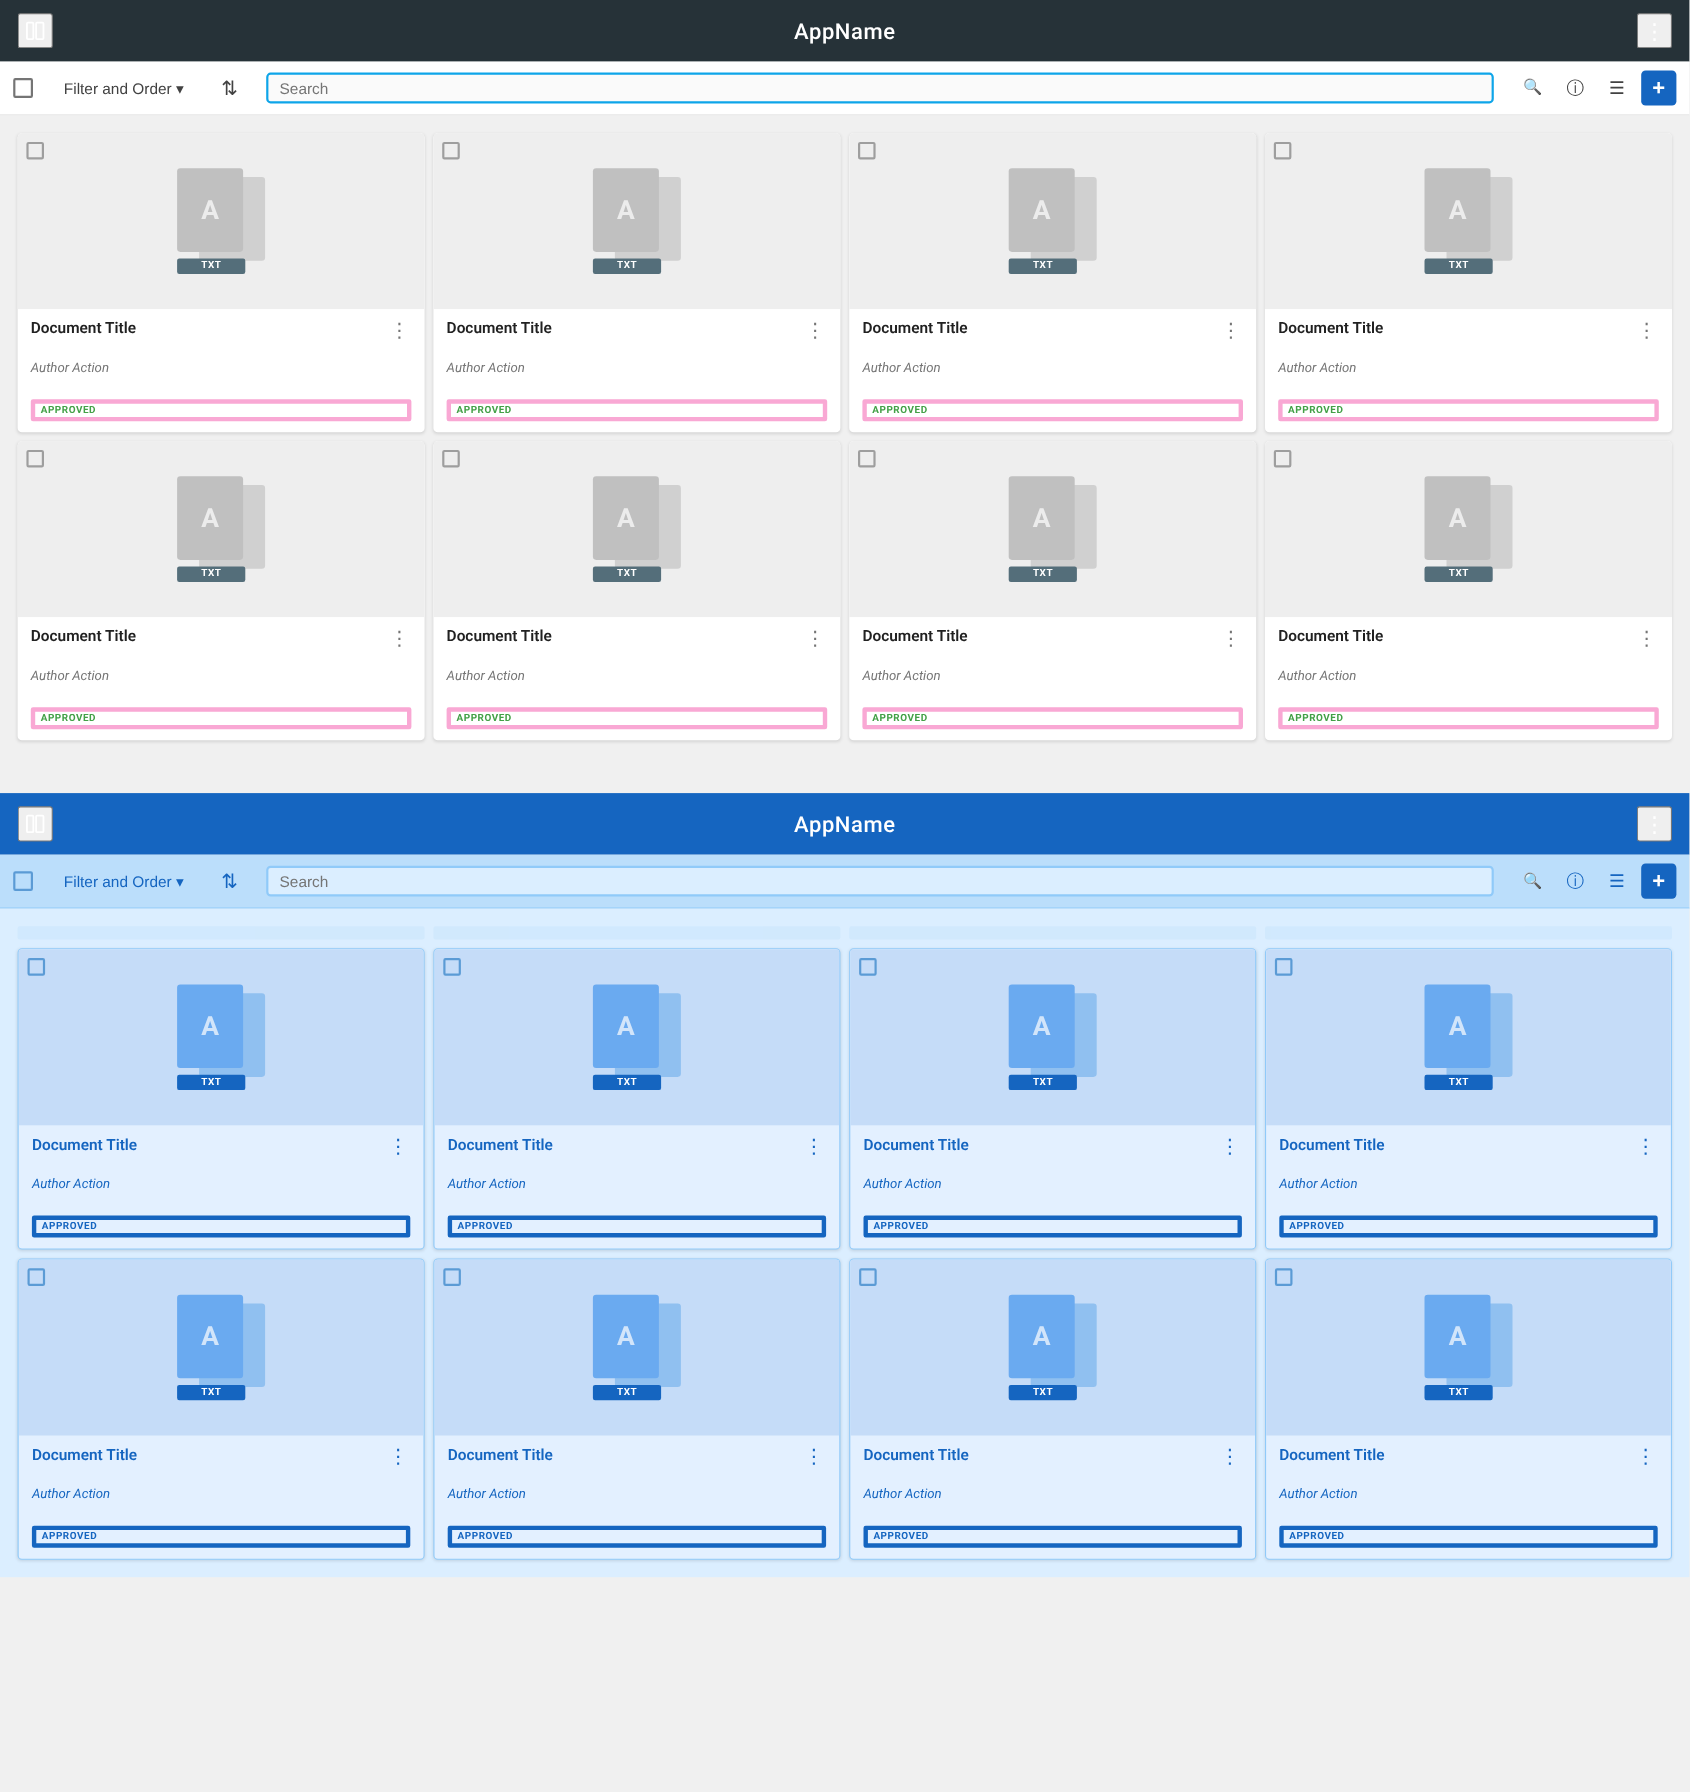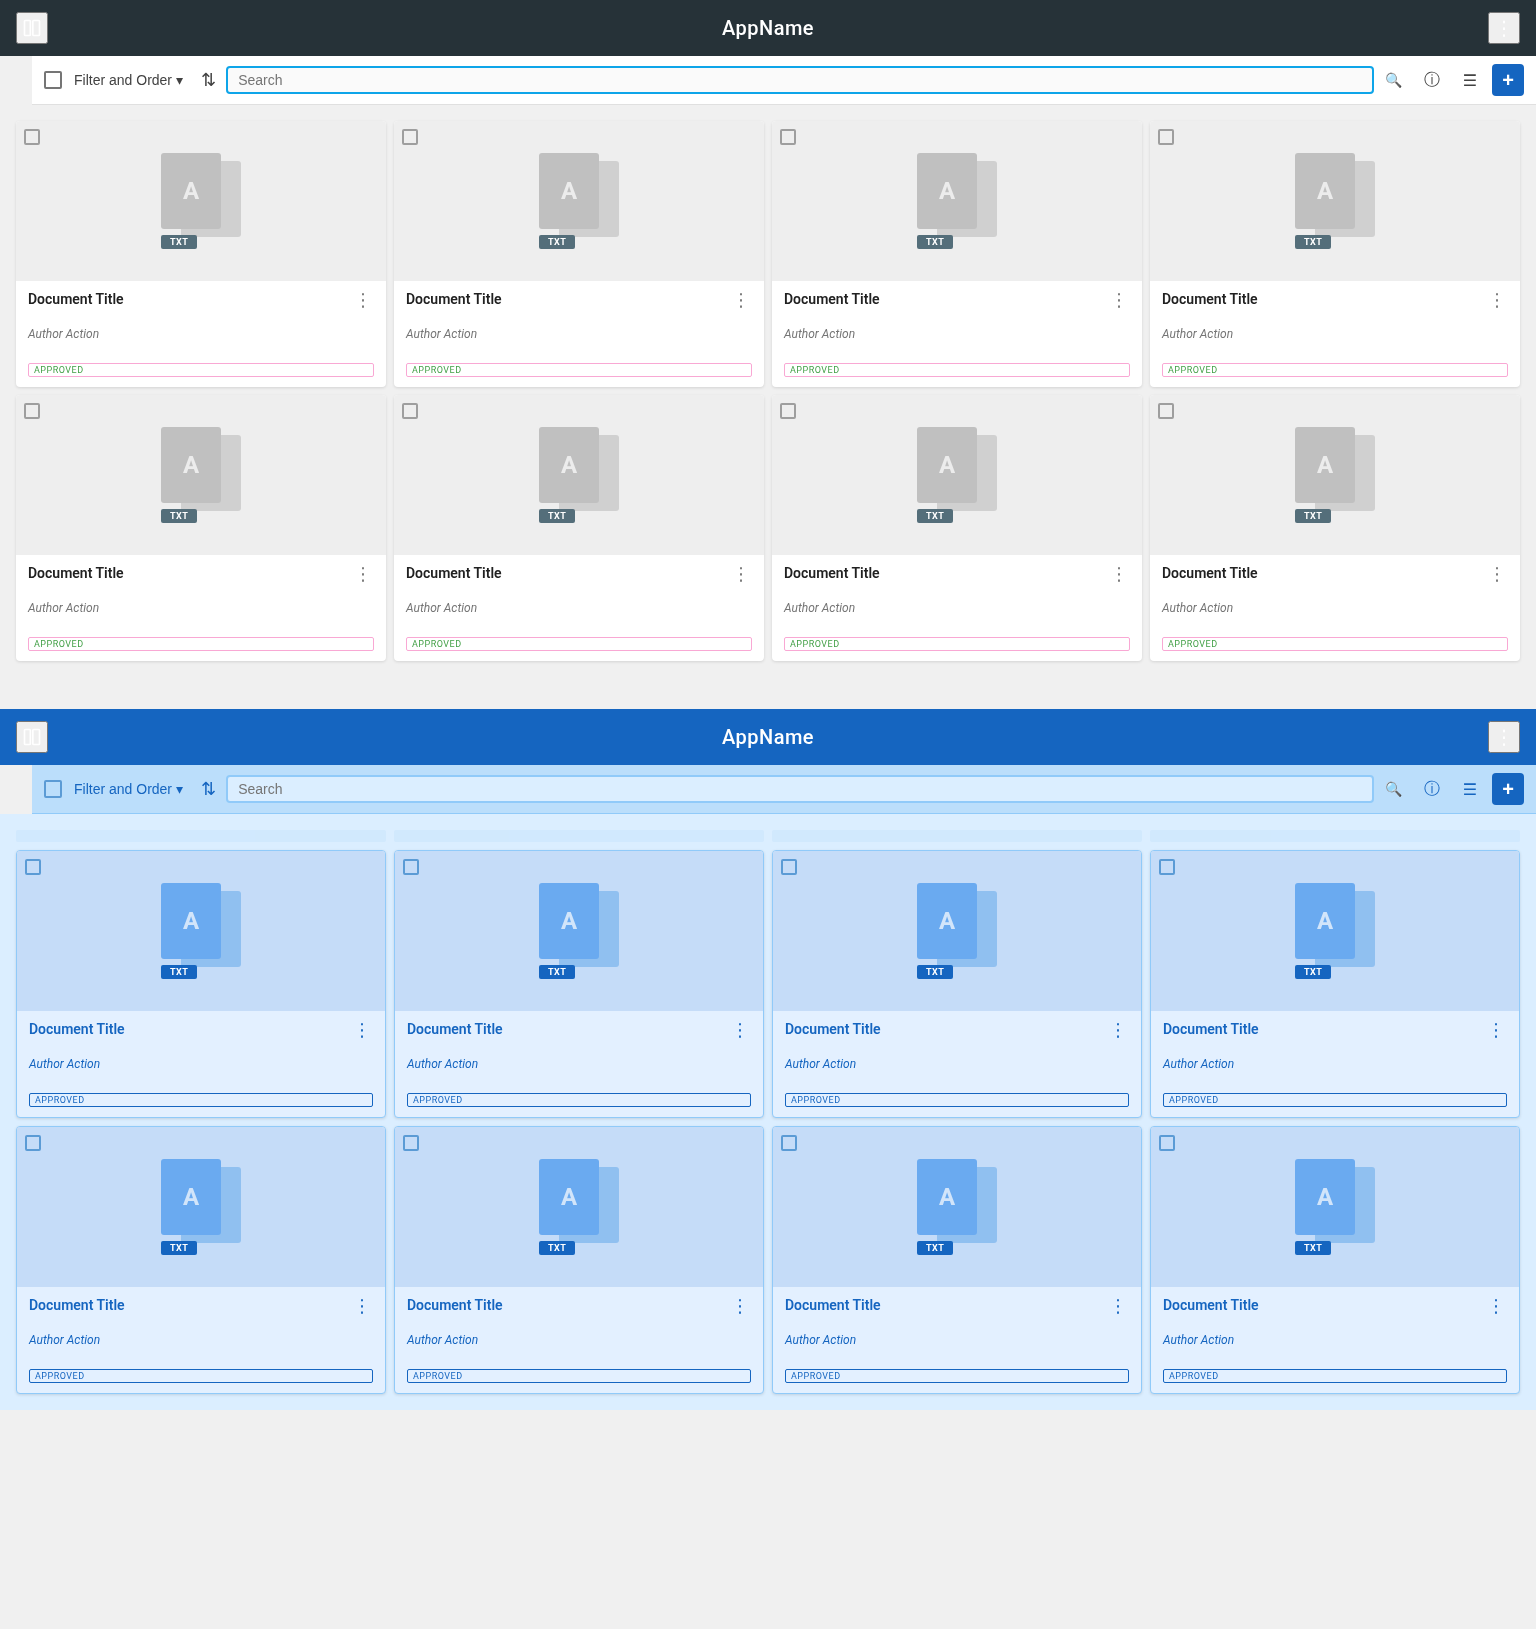--- a/index.html
+++ b/index.html
@@ -37,9 +37,8 @@
       align-items: center;
       background: #fff;
       padding: 8px 12px;
-      gap: 4px;
+      gap: 20px;
       border-bottom: 1px solid #e0e0e0;
-      margin-left: 32px;
     }
     .toolbar-checkbox {
       width: 18px; height: 18px;

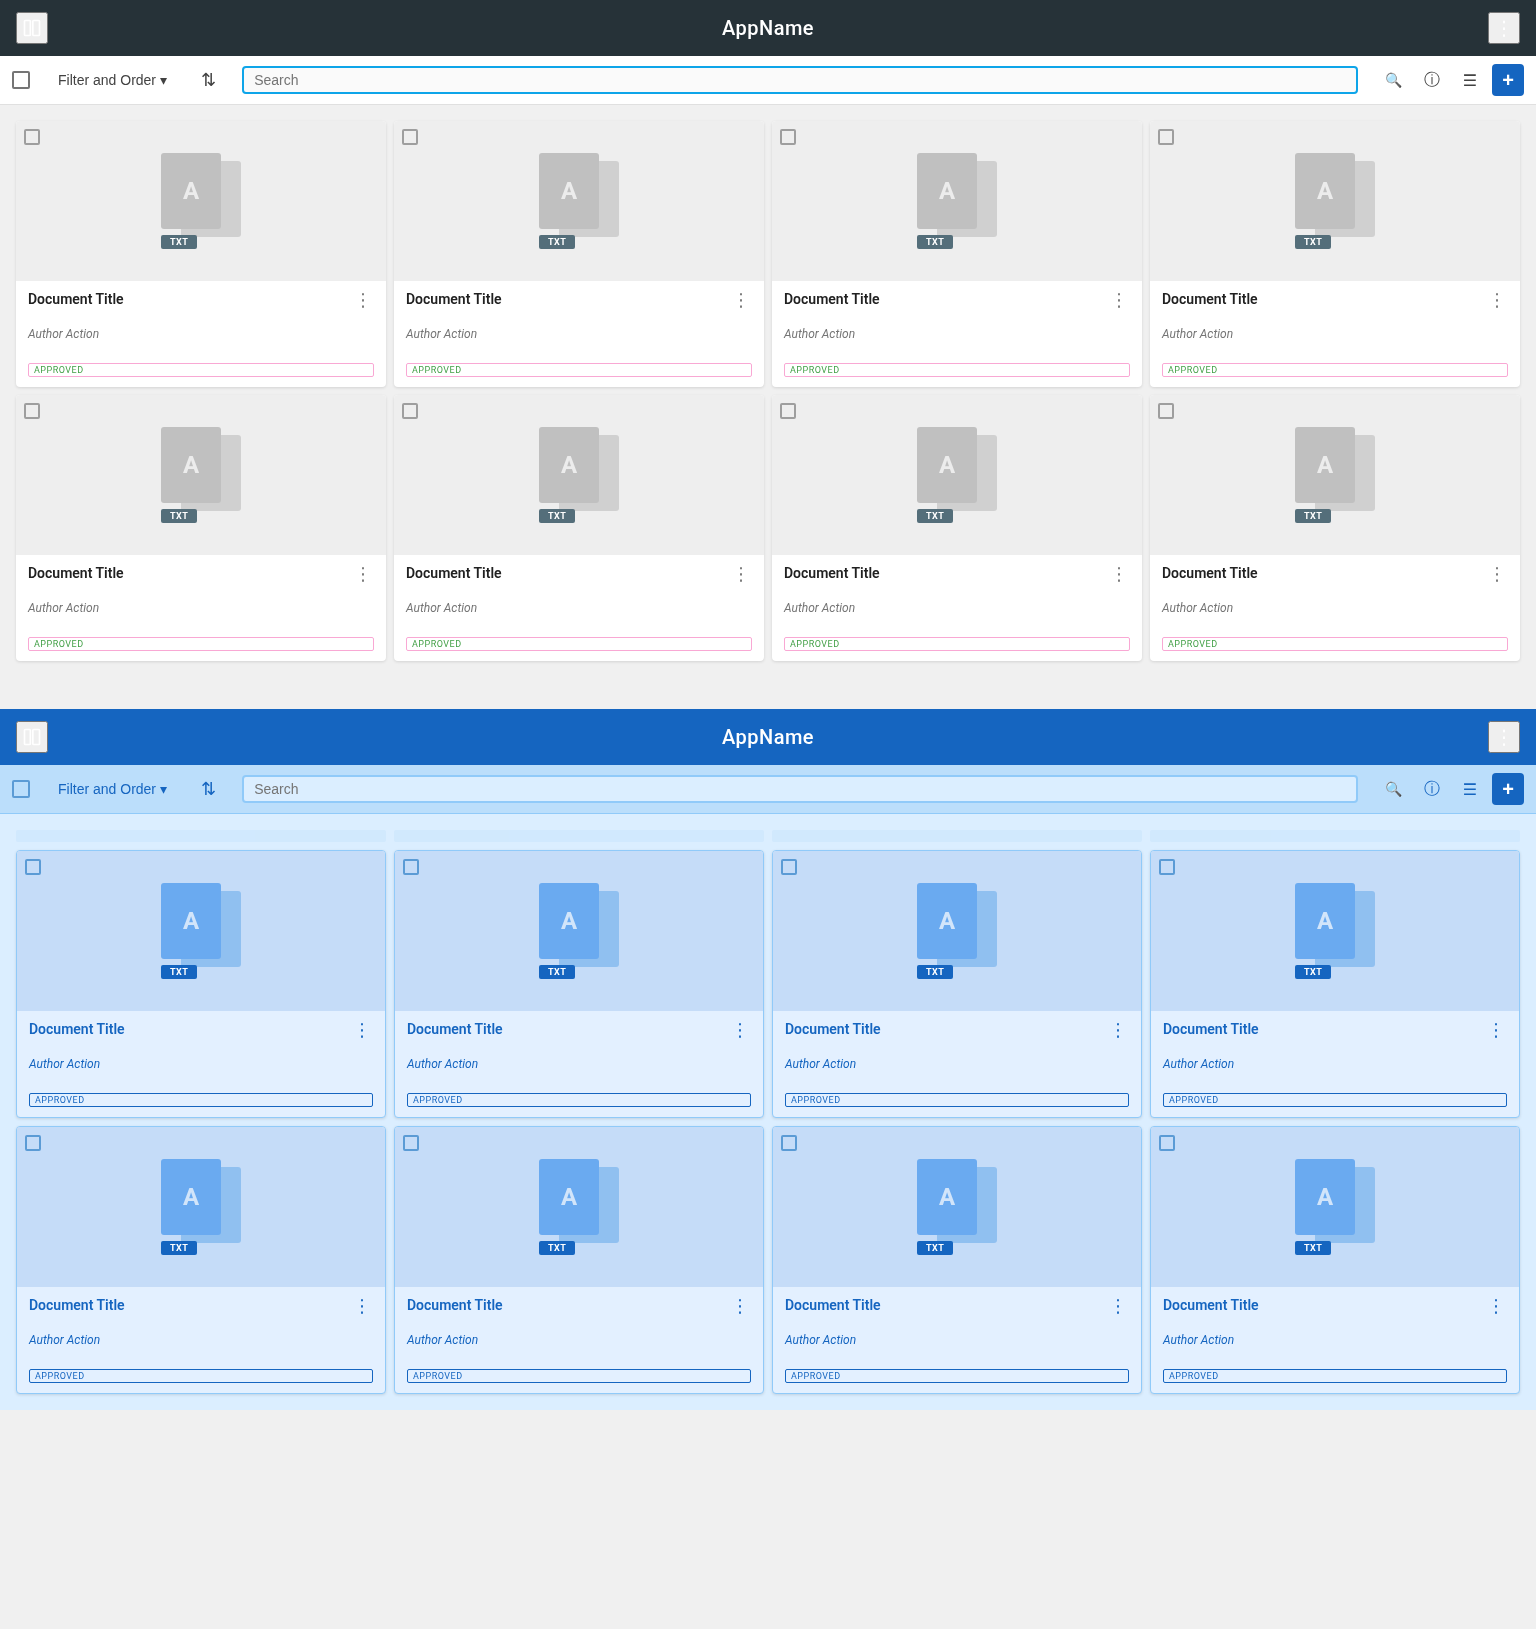--- a/index.html
+++ b/index.html
@@ -200,7 +200,7 @@
       color: #fff;
       font-size: 9px;
       font-weight: 700;
-      padding: 2px 9px;
+      padding: 2px 22px;
       border-radius: 2px;
       letter-spacing: 0.5px;
       margin-top: 12px;

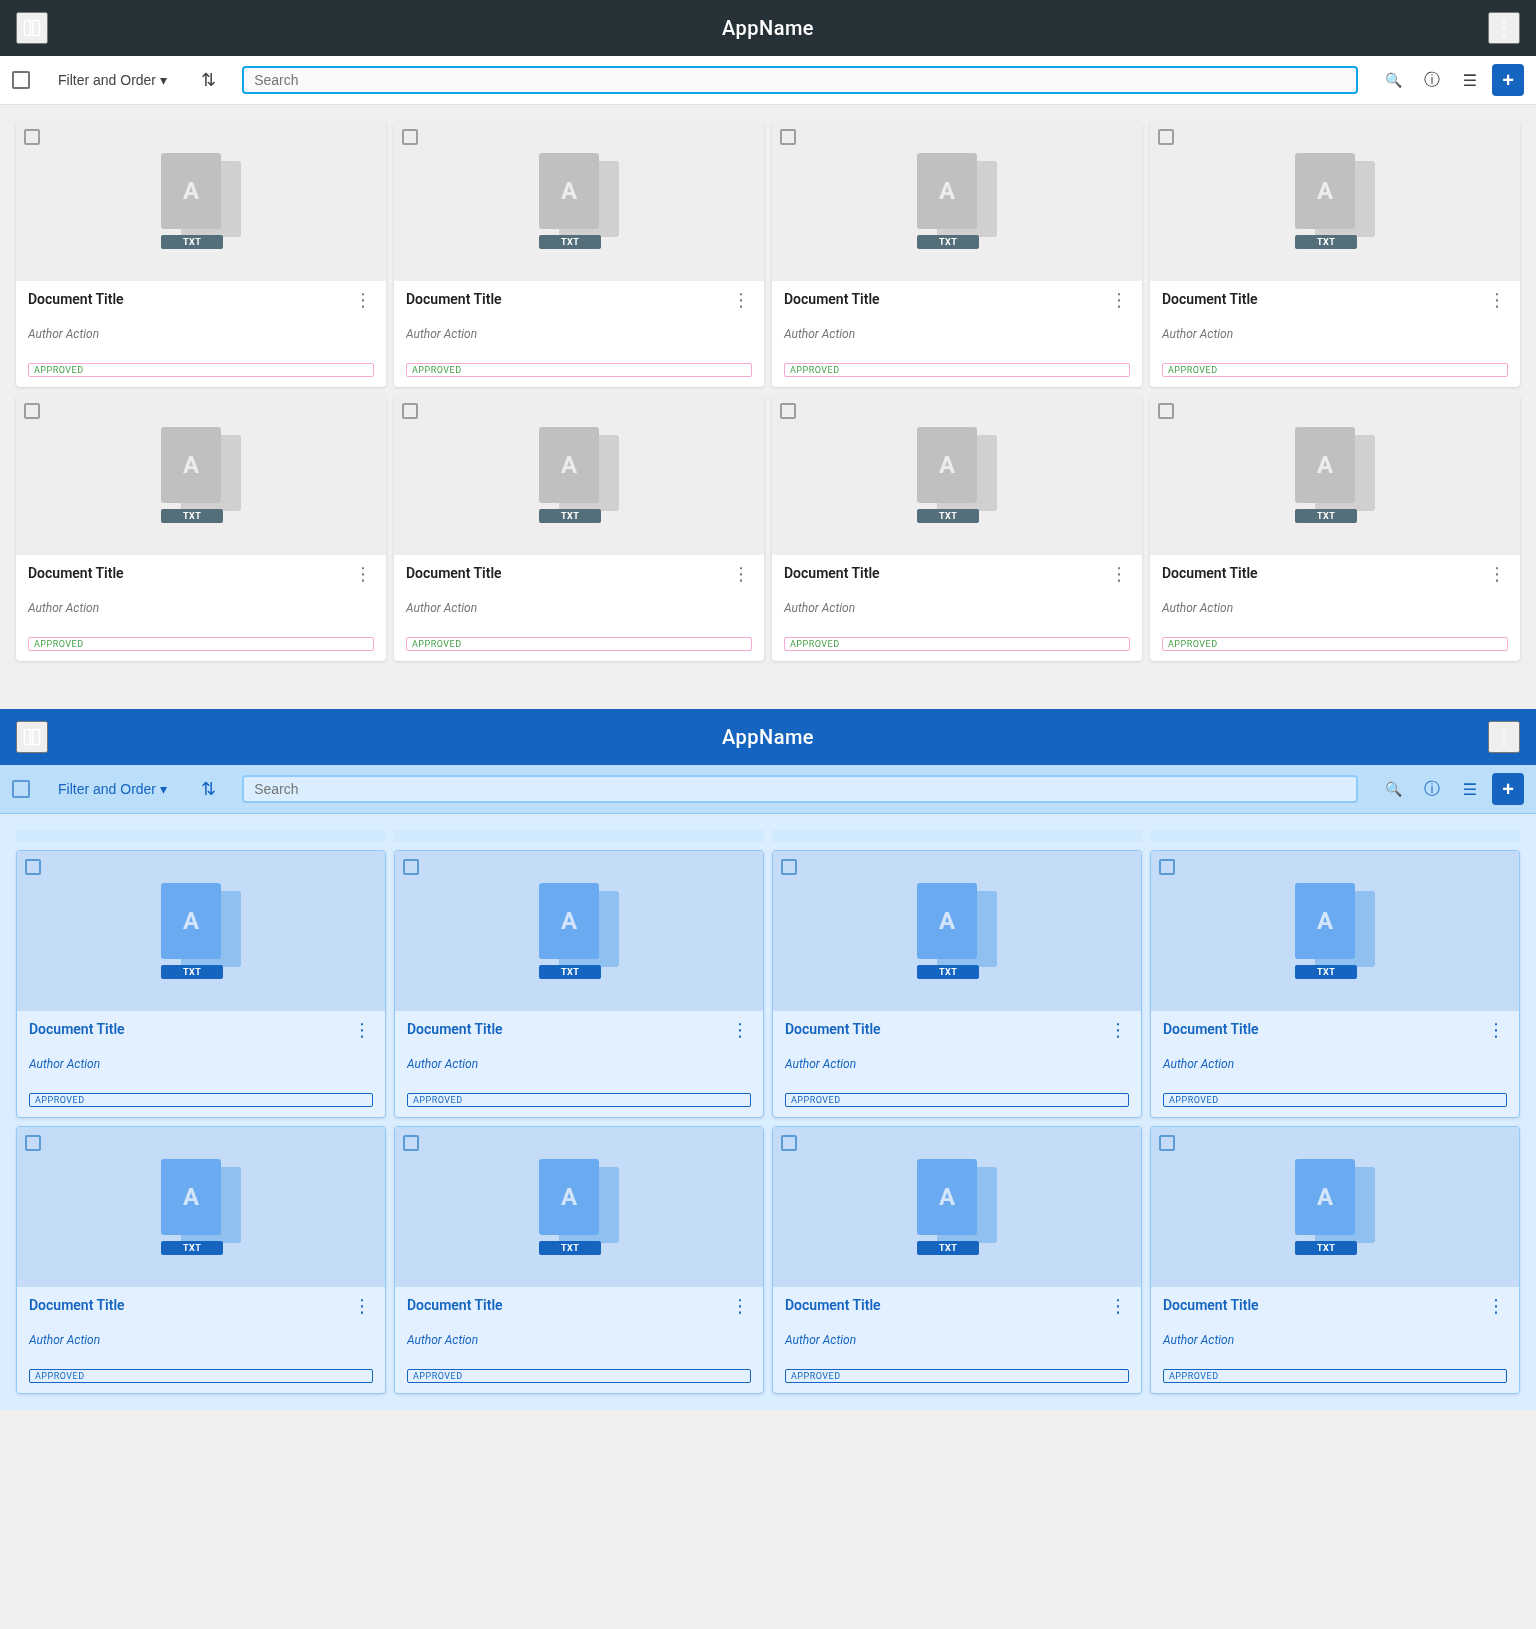--- a/index.html
+++ b/index.html
@@ -253,10 +253,10 @@
     }
     .status-badge {
       display: inline-block;
-      border: 1px solid #f9a8d4;
+      border: 4px solid #f9a8d4;
       color: #43a047;
       font-size: 9px;
-      font-weight: 400;
+      font-weight: 700;
       padding: 1px 5px;
       border-radius: 2px;
       letter-spacing: 0.5px;

